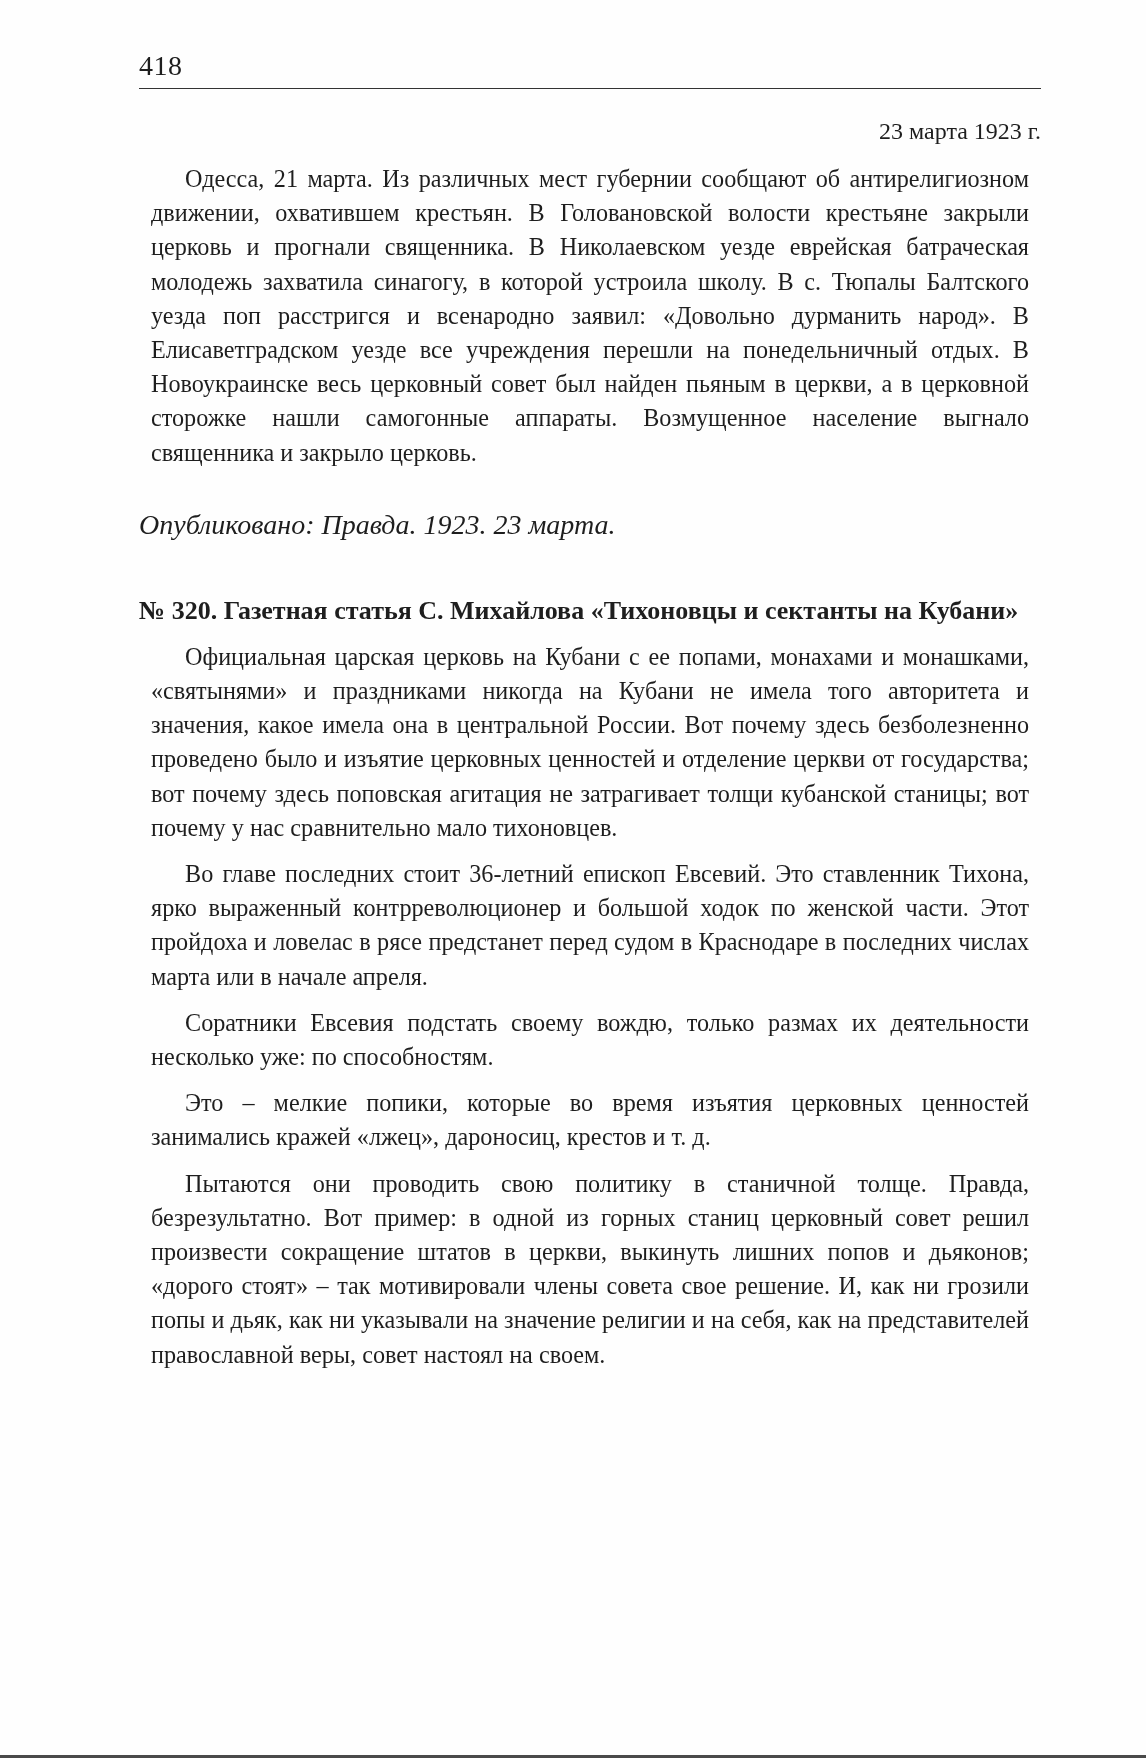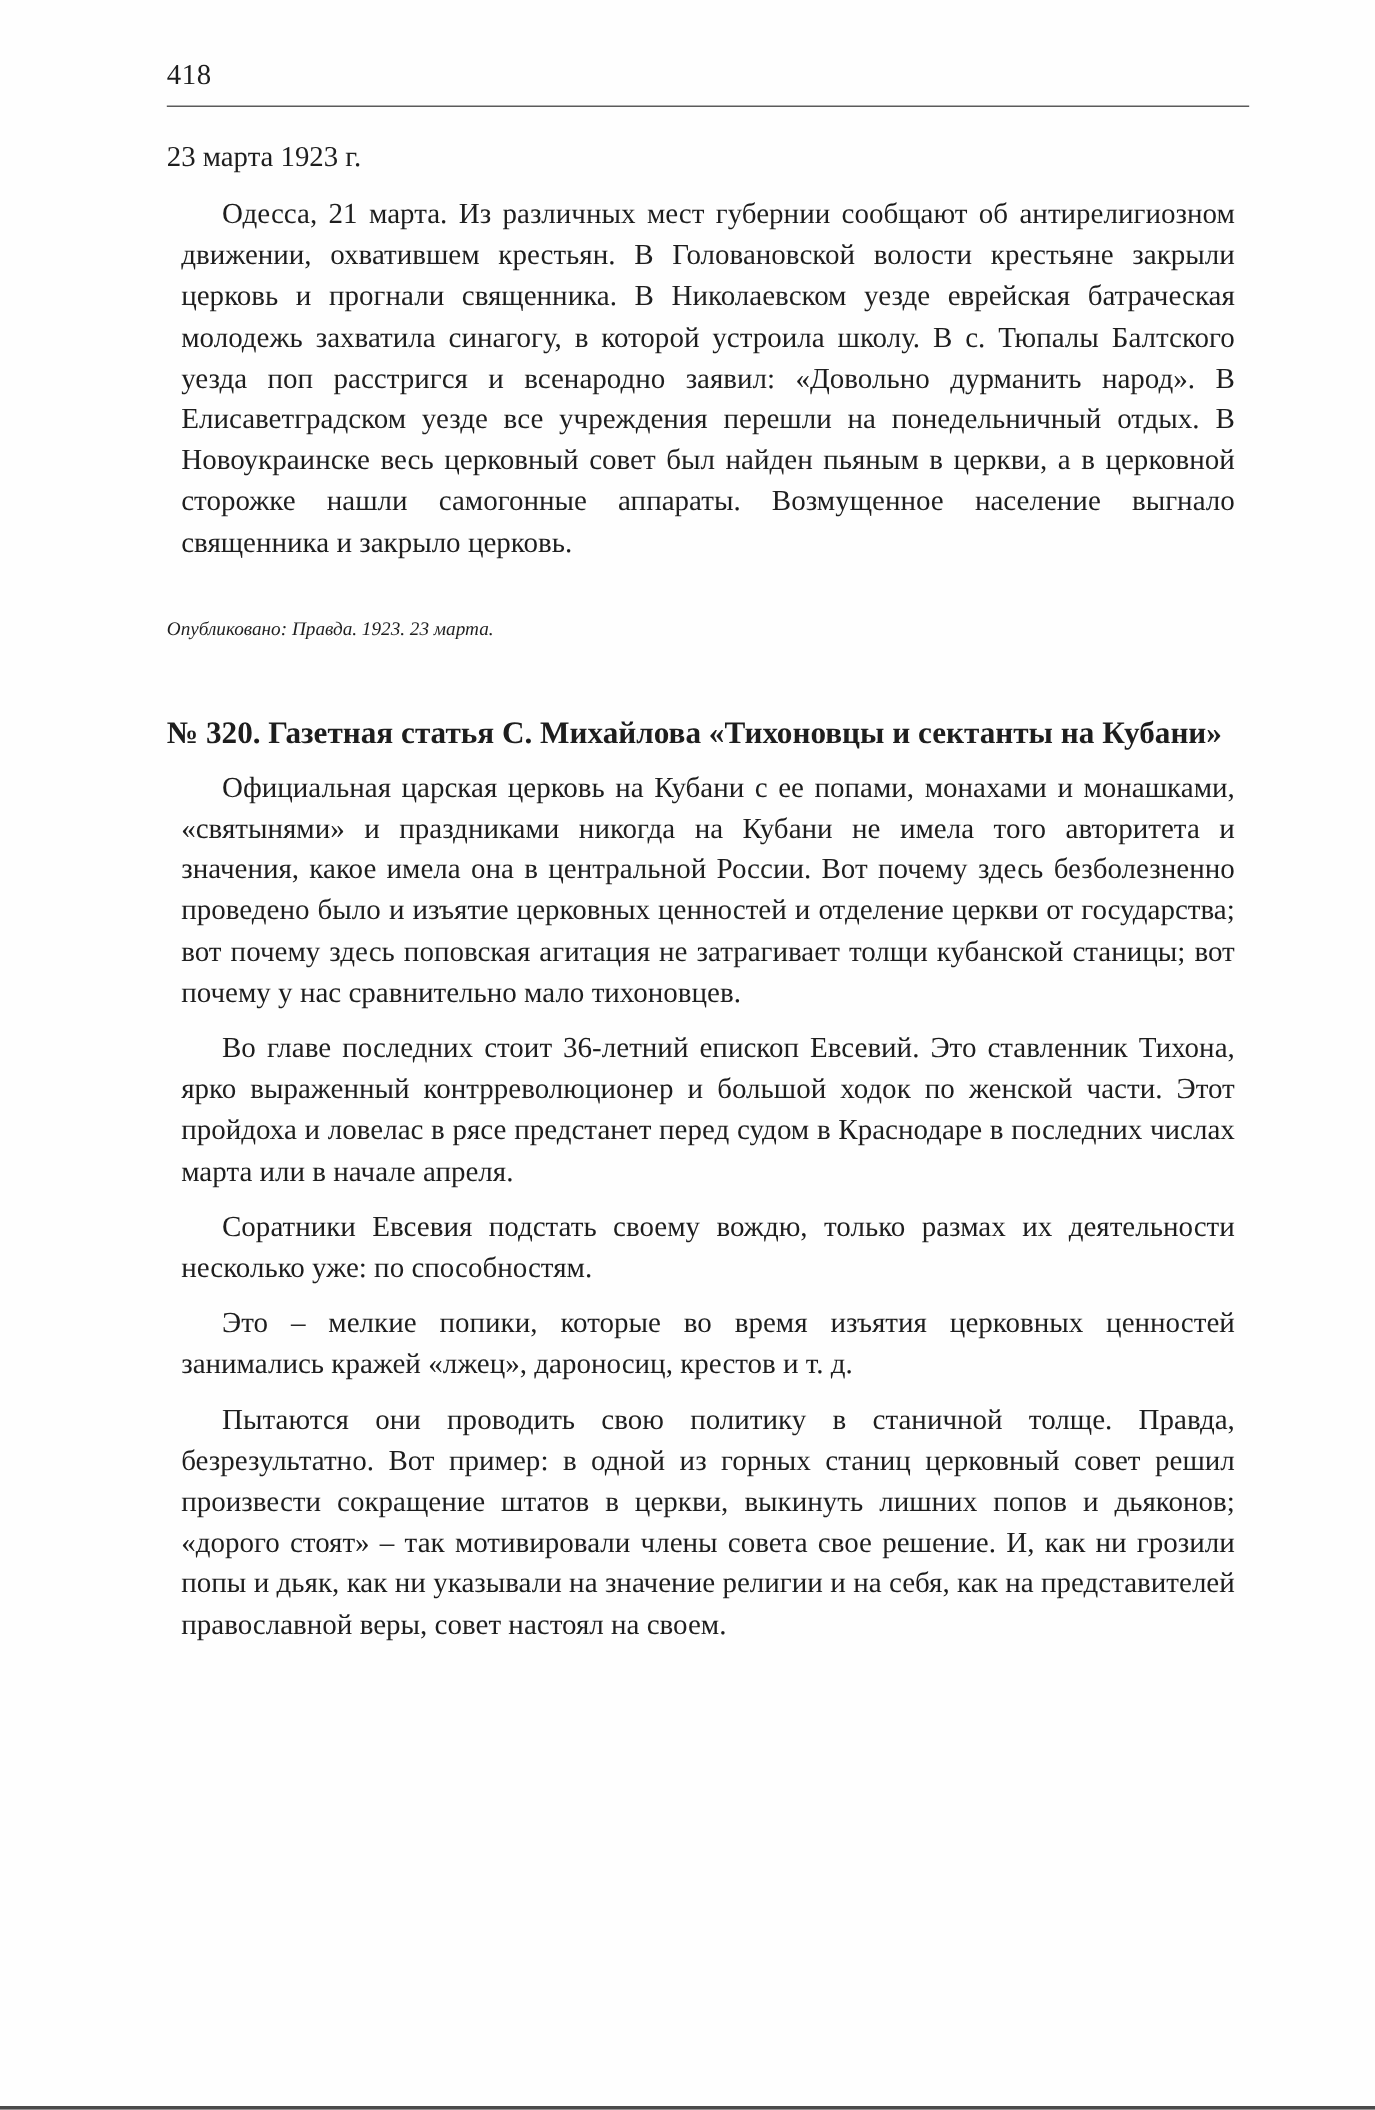--- a/index.html
+++ b/index.html
@@ -10,7 +10,7 @@
   }
   .page-number {
     position: absolute; left: 139px; top: 50px;
-    font-size: 24px; letter-spacing: 0.5px; text-align: center;
+    font-size: 28px; letter-spacing: 0.5px; text-align: center;
   }
   .header-rule {
     position: absolute; left: 139px; top: 88px; width: 902px; height: 0;

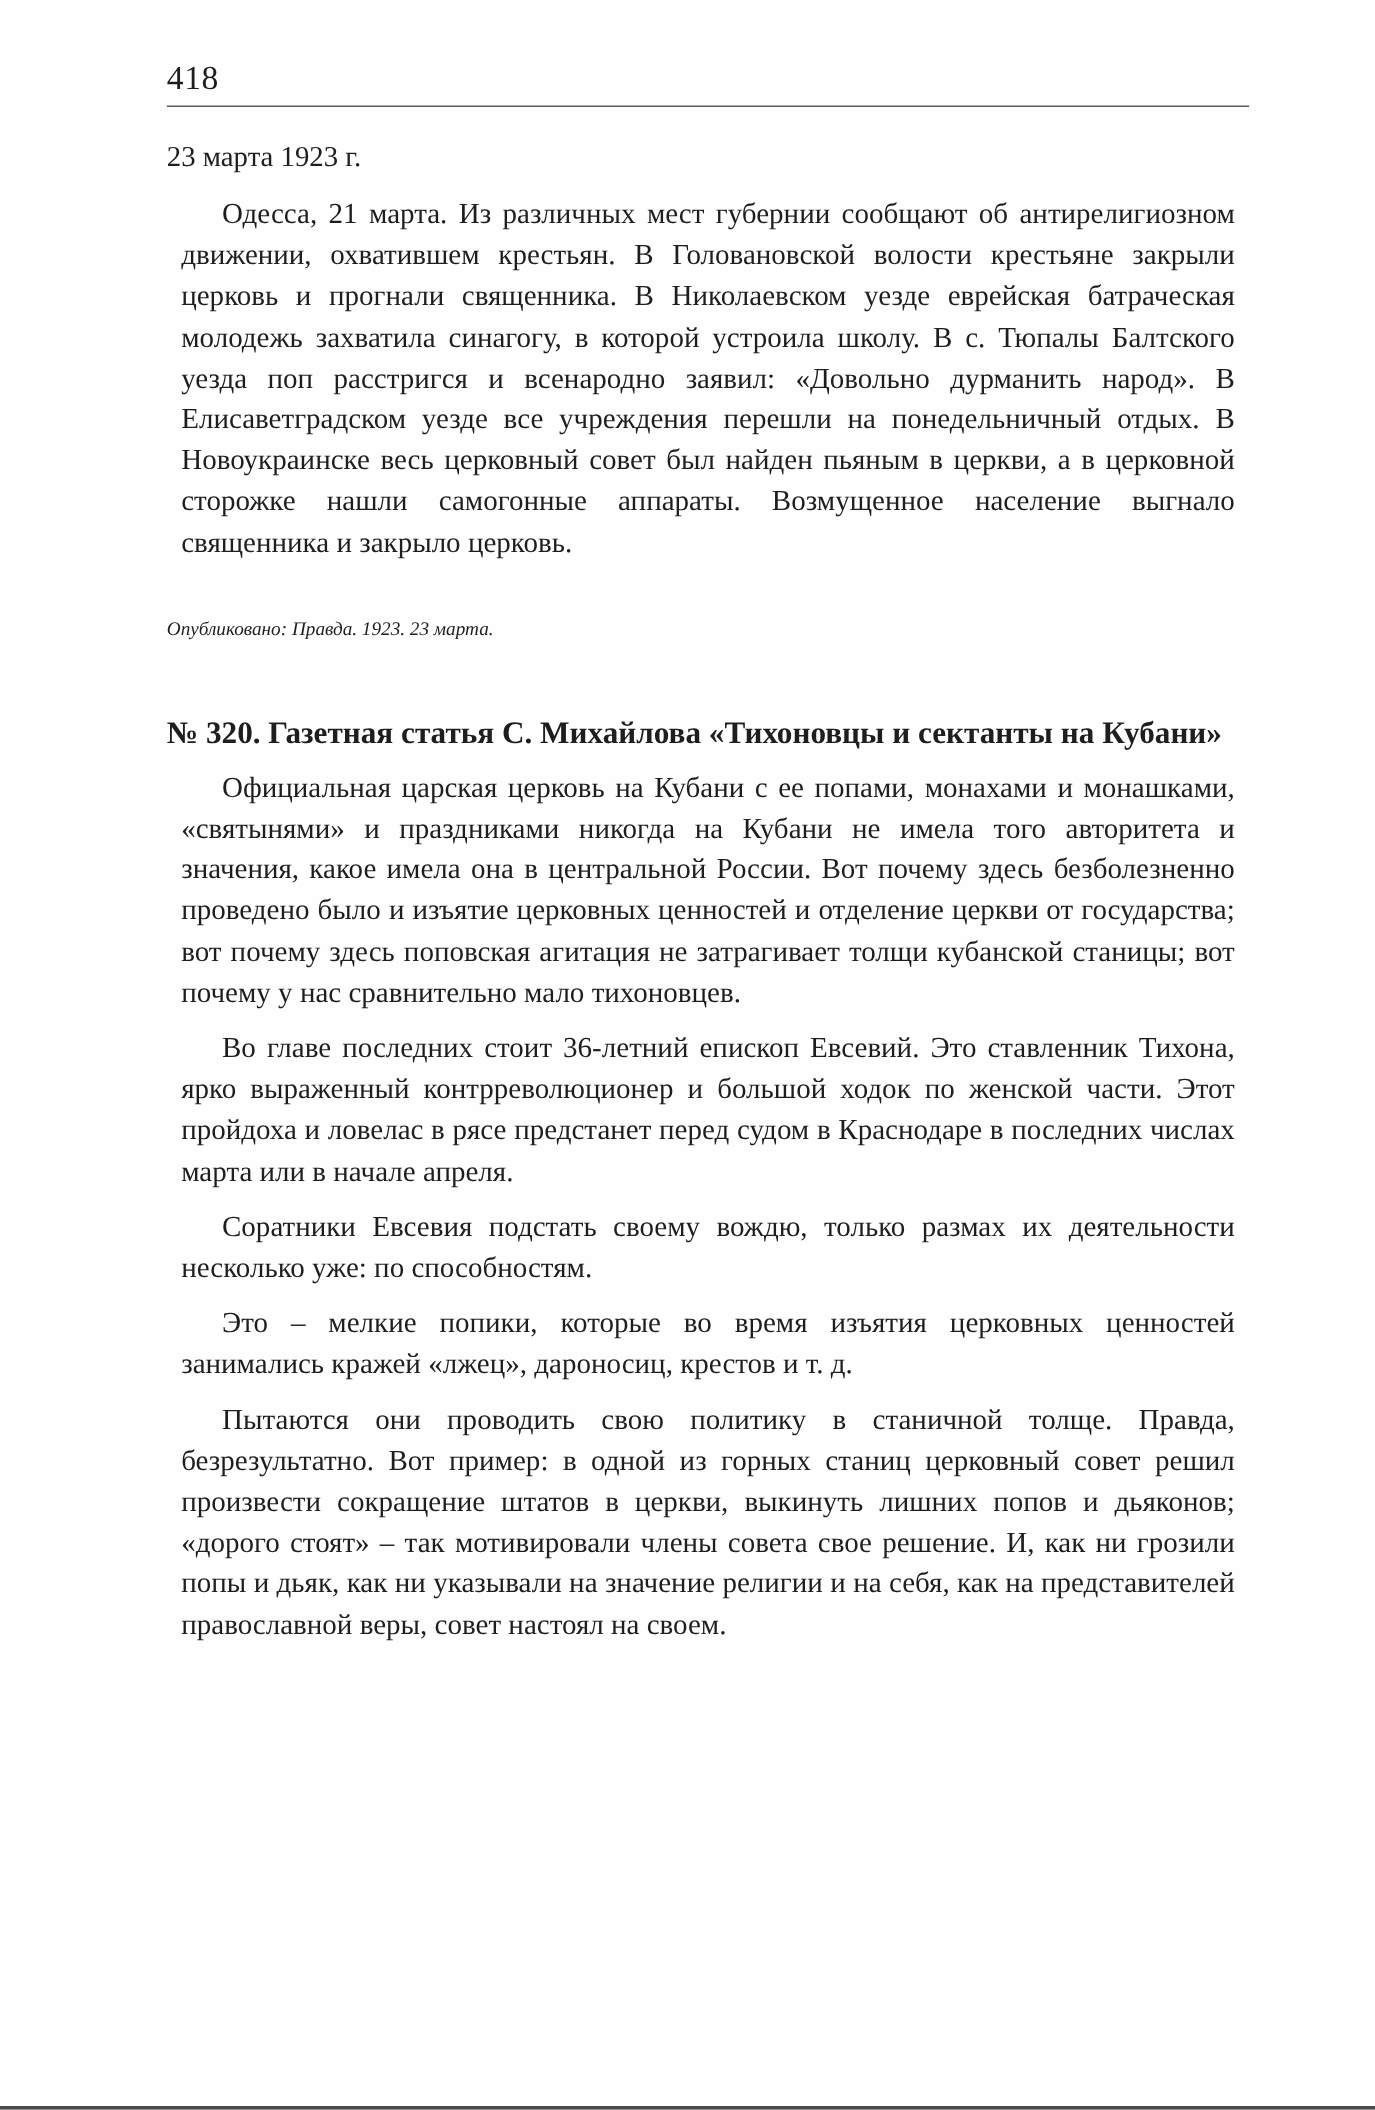--- a/index.html
+++ b/index.html
@@ -30,7 +30,7 @@
     padding-left: 90px; text-indent: -90px;
   }
   .doc-date {
-    text-align: left; font-size: 24px; line-height: 34px; margin: 10px 0 14px 0;
+    text-align: right; font-size: 24px; line-height: 34px; margin: 10px 0 14px 0;
   }
   .para {
     font-size: 24.2px; line-height: 34.2px; text-align: justify;

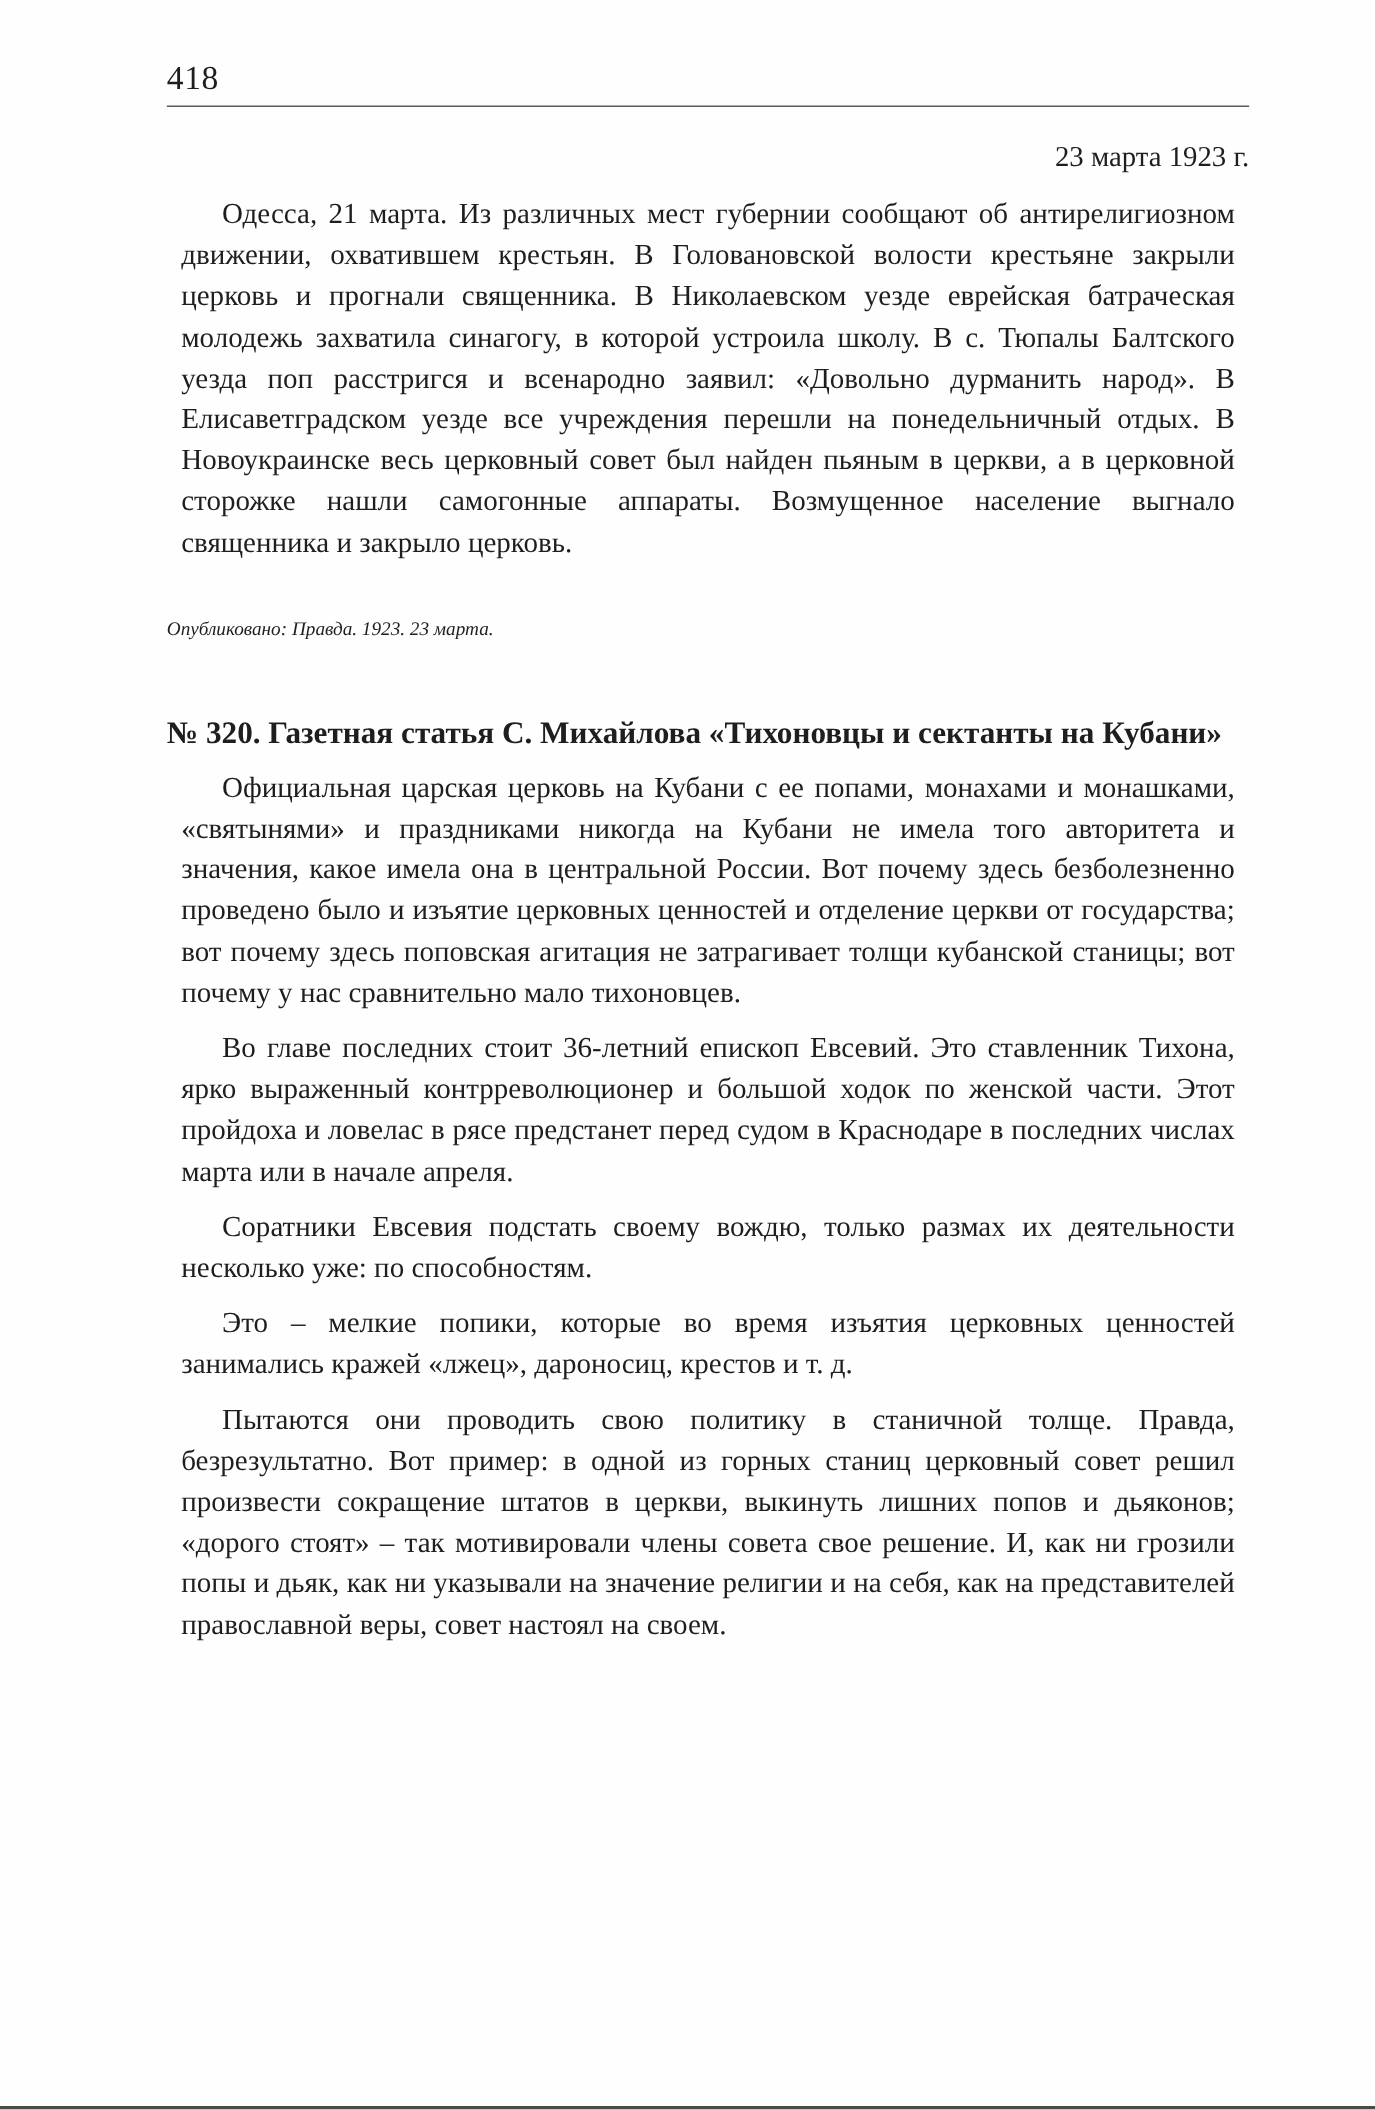--- a/index.html
+++ b/index.html
@@ -37,7 +37,7 @@
     text-indent: 34px; margin: 12px; hyphens: manual;
   }
   .source {
-    font-style: italic; font-size: 16px; line-height: 34px;
+    font-style: italic; font-size: 28px; line-height: 34px;
     margin: 38px 0 0 0;
   }
   .doc-block-2 { margin-top: 52px; }

